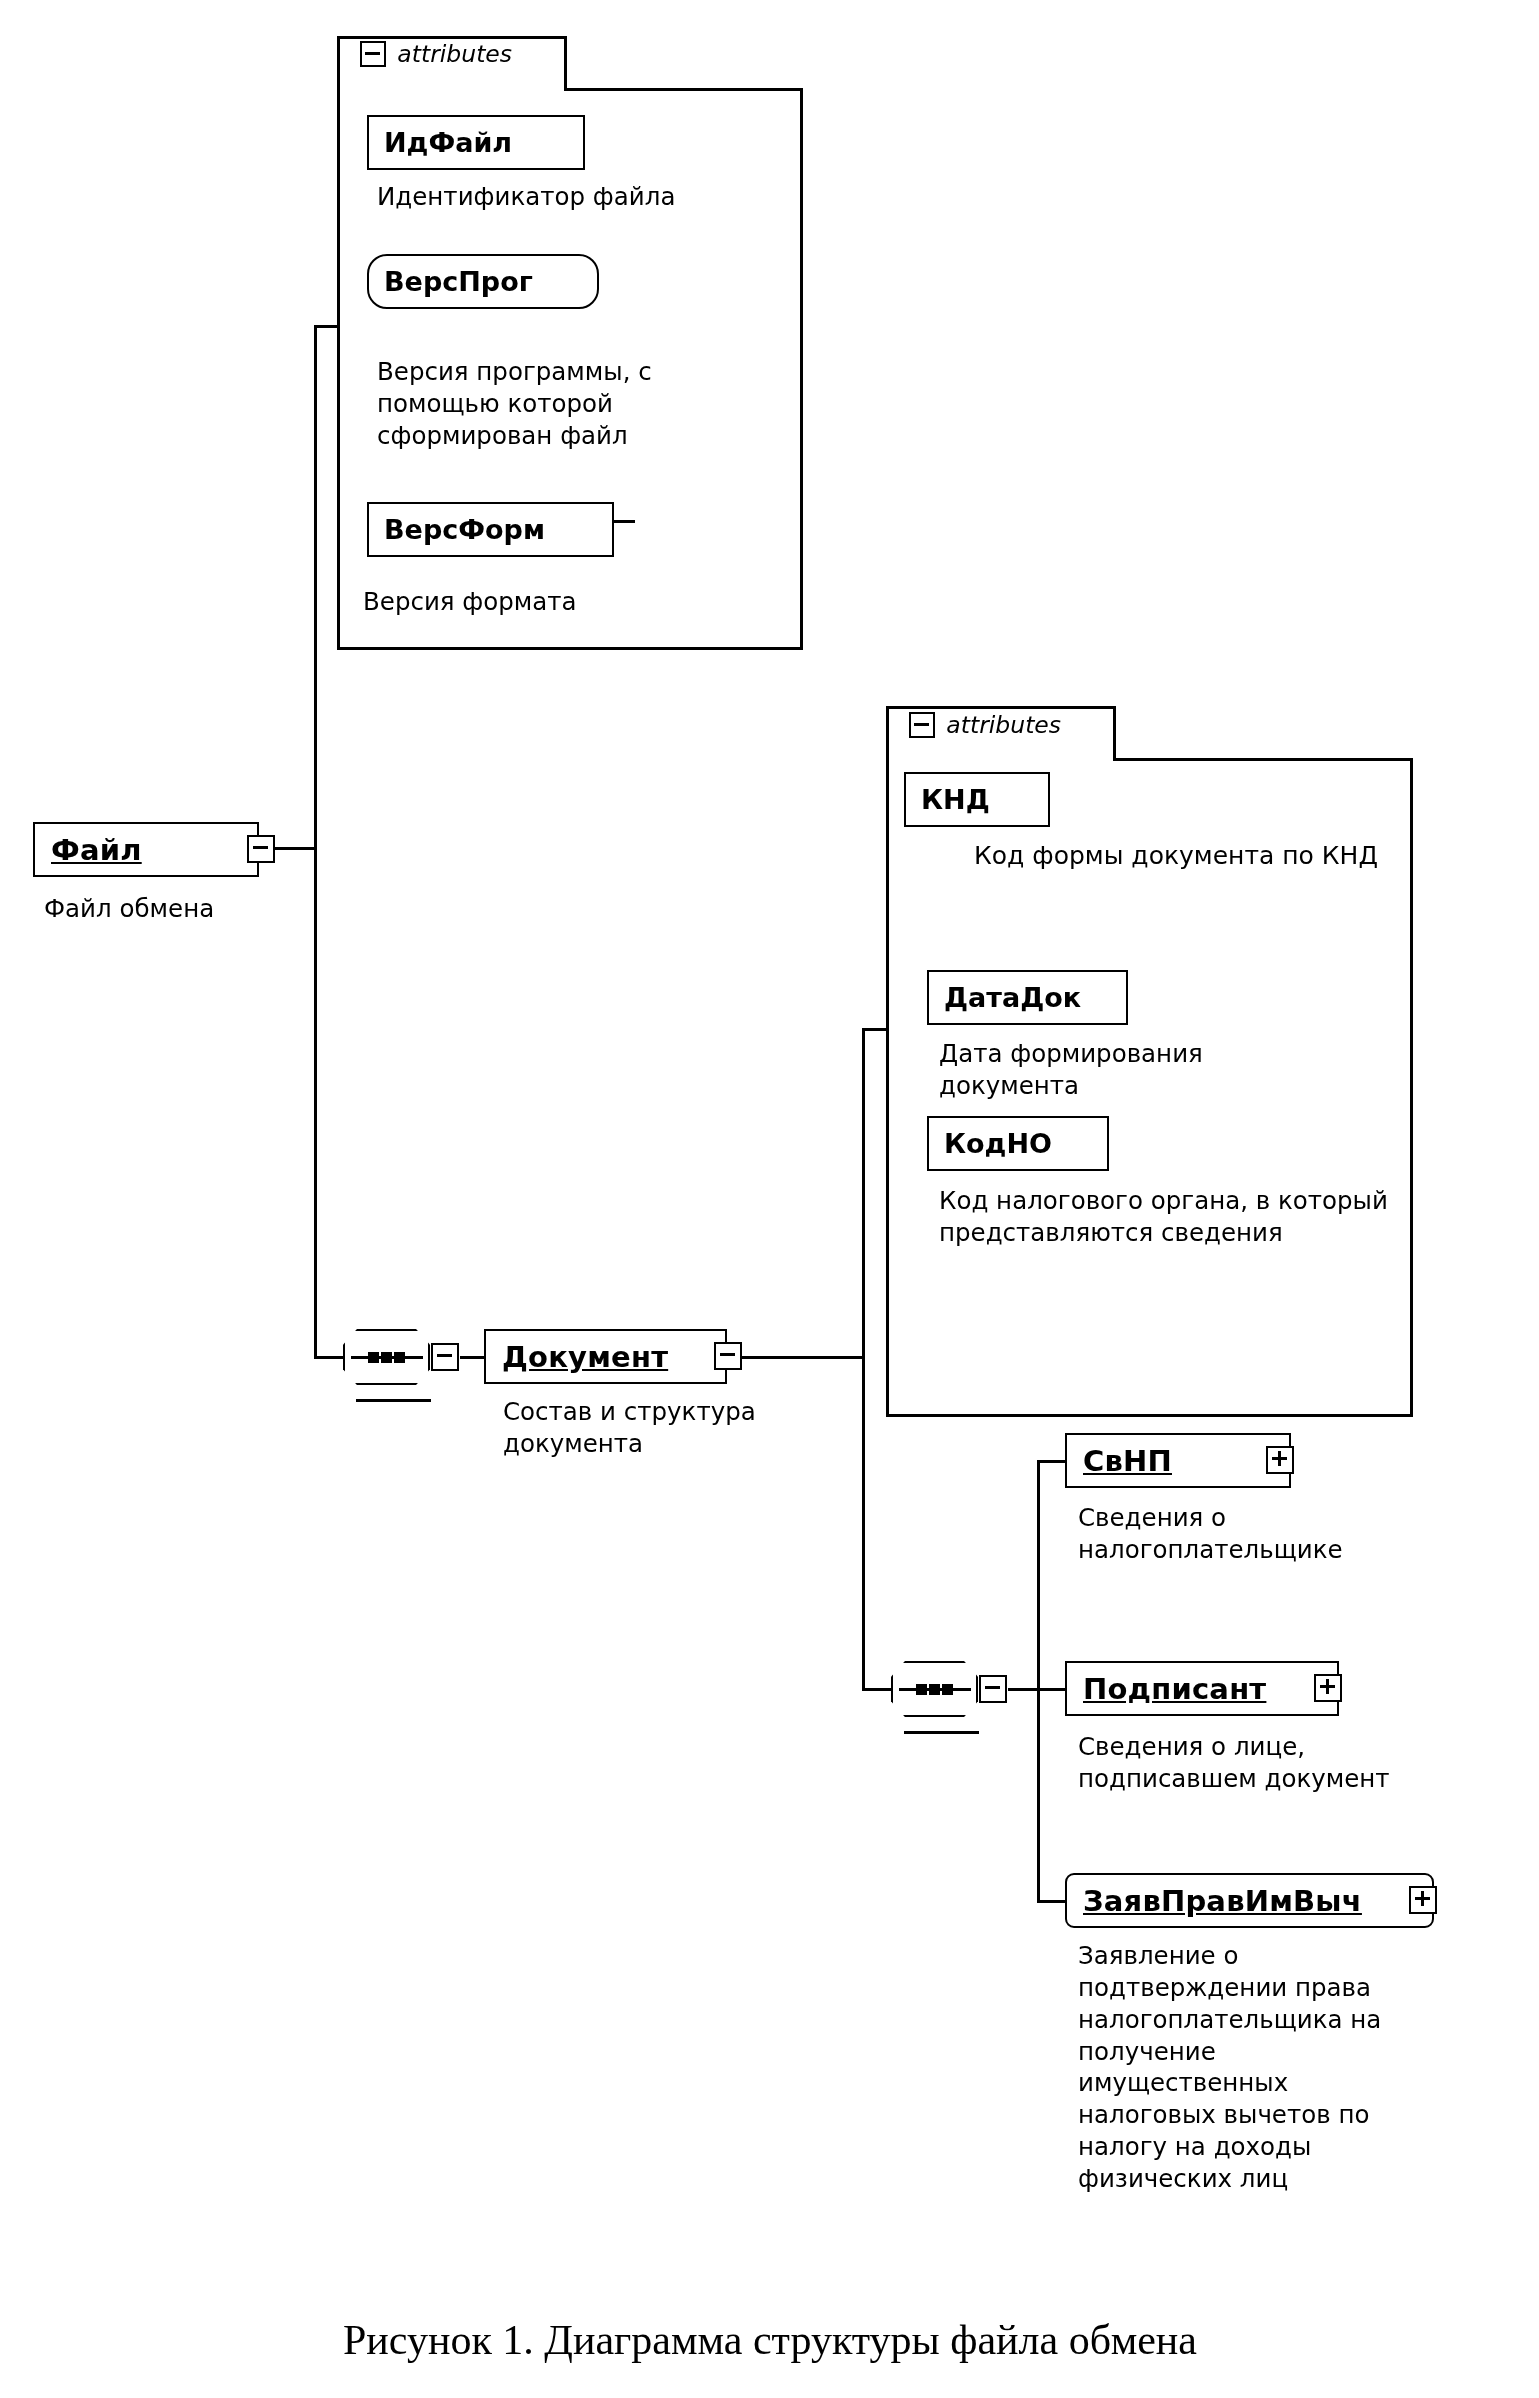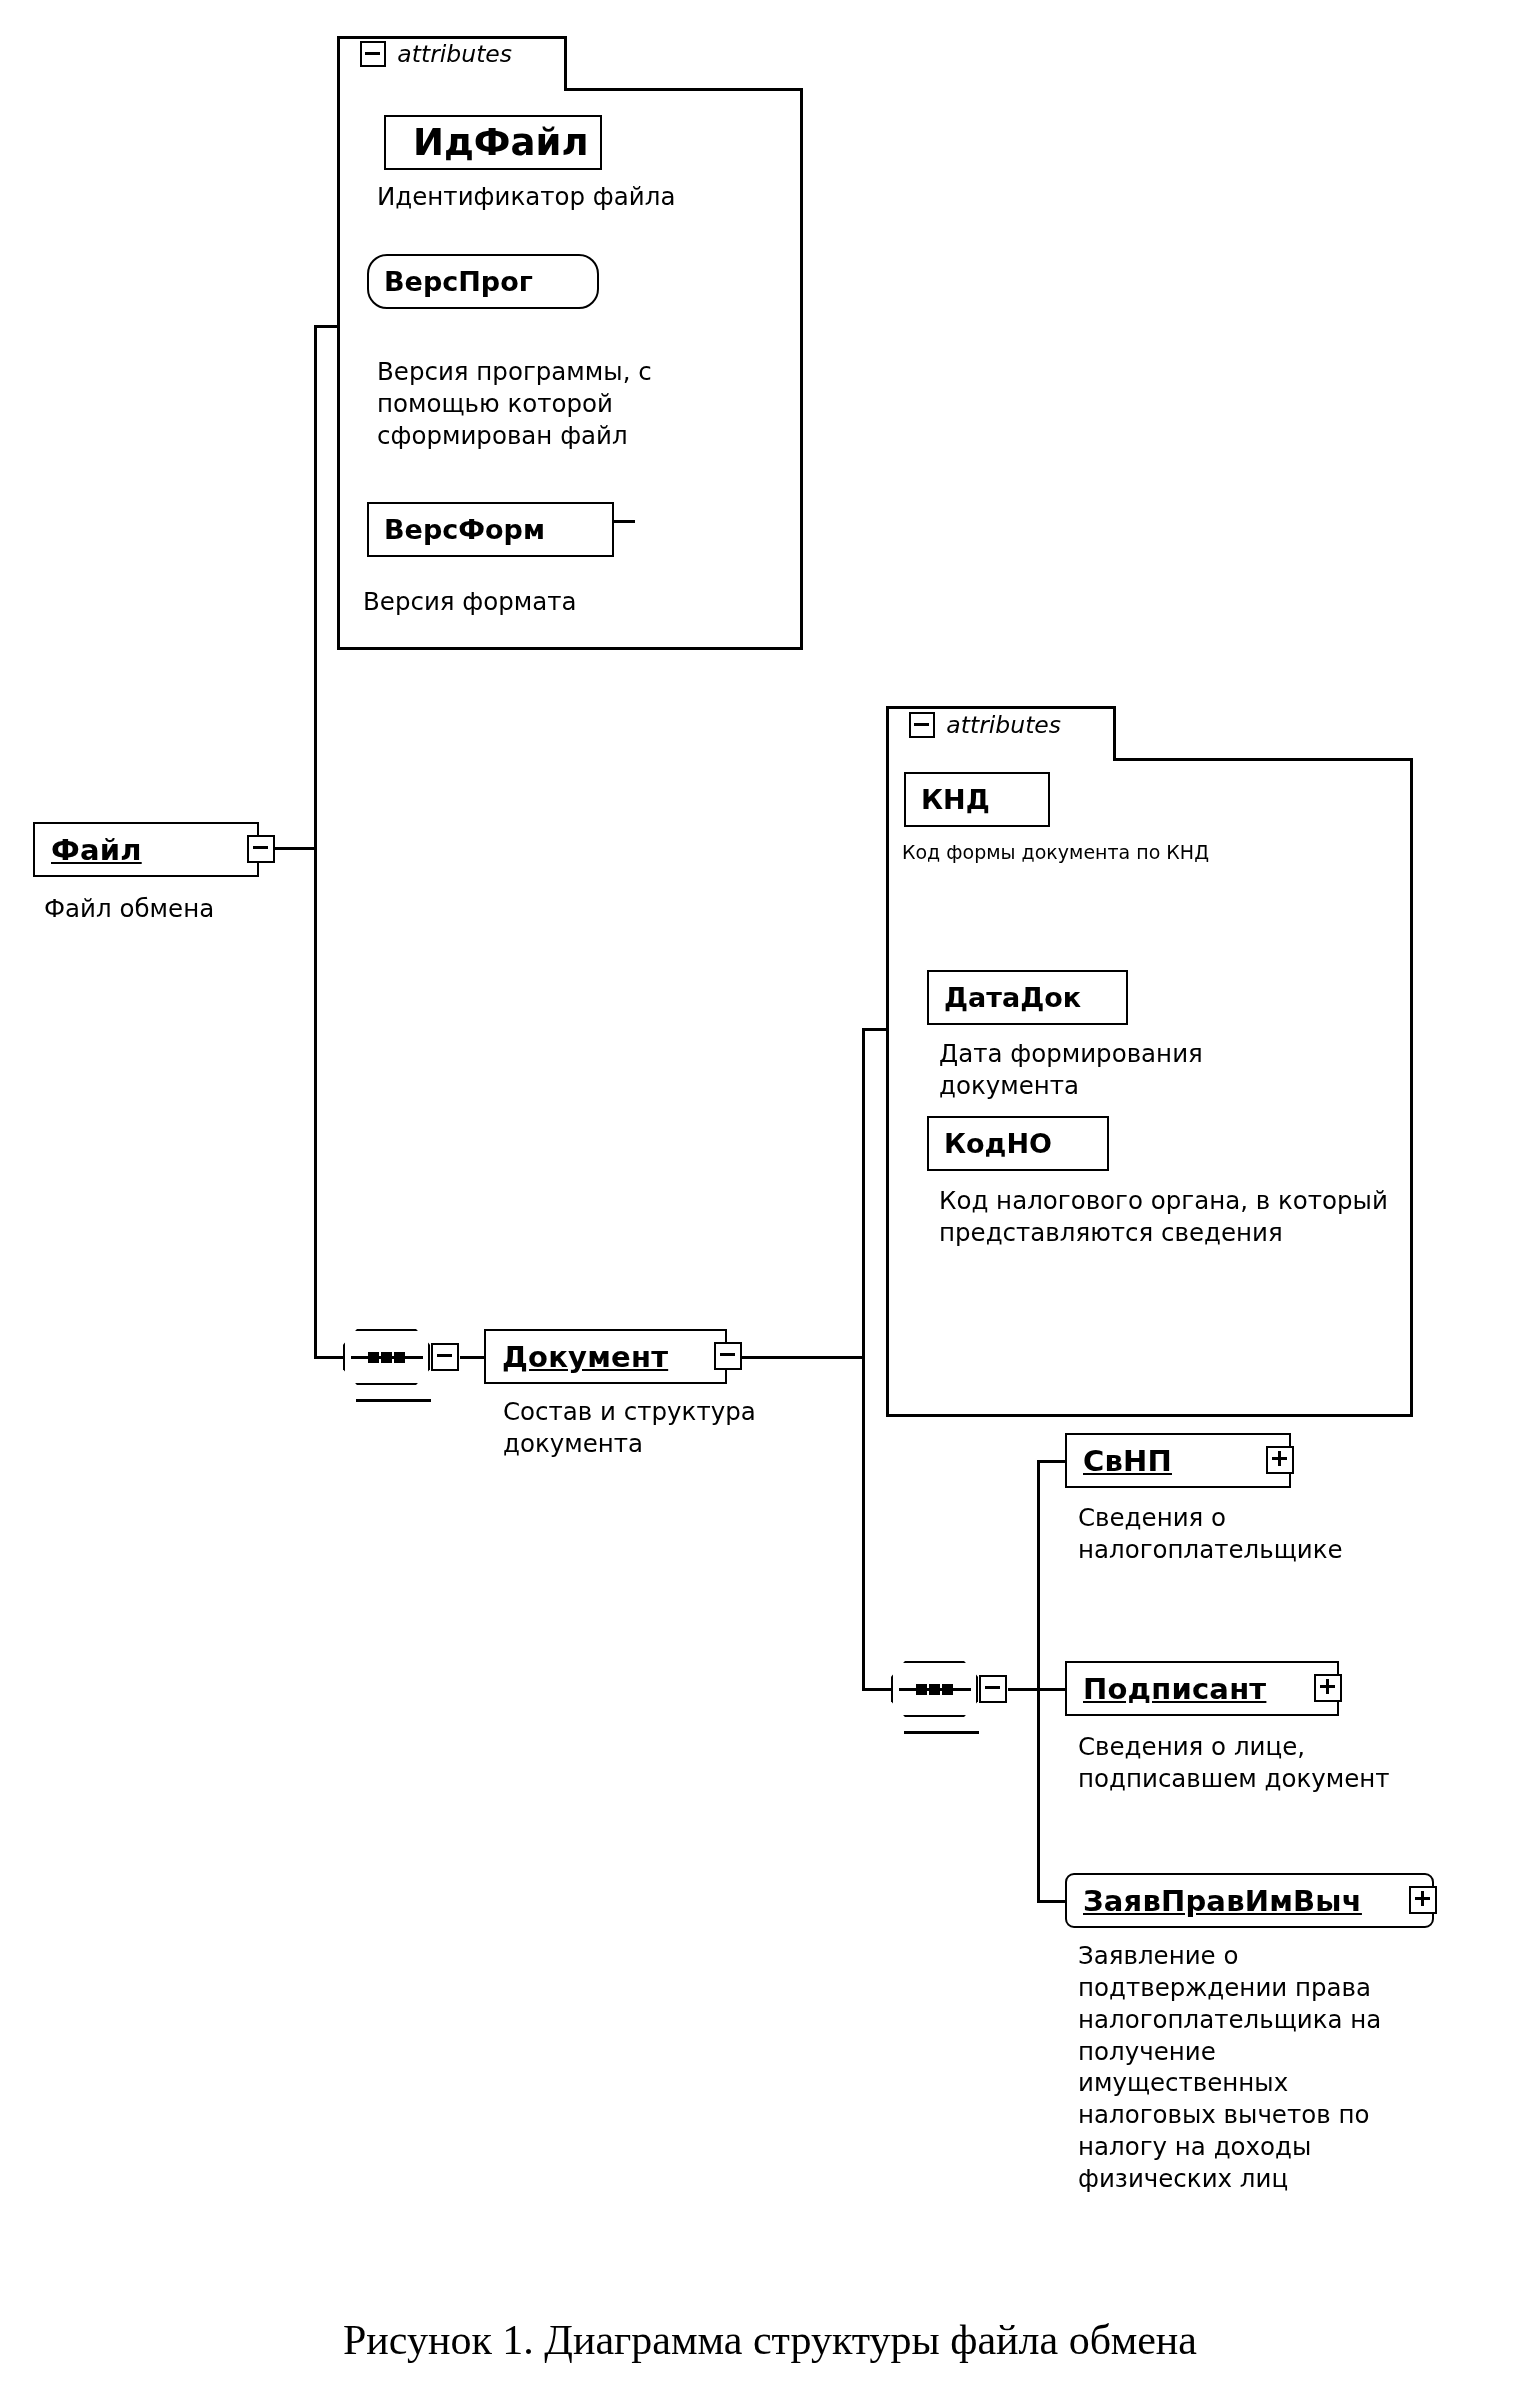--- a/index.html
+++ b/index.html
@@ -226,7 +226,7 @@
     <span class="attr-word">attributes</span>
   </div>
 
-  <div class="attrbox" style="left:384px; top:115px; width:218px; height:55px; font-size:37px;padding-left:12px;">
+  <div class="attrbox" style="left:367px; top:115px; width:218px; height:55px; font-size:27px;">
     <span class="attrbox-label">ИдФайл</span>
   </div>
   <div class="desc" style="left:377px; top:181px; width:405px; font-size:24.5px;">Идентификатор файла</div>

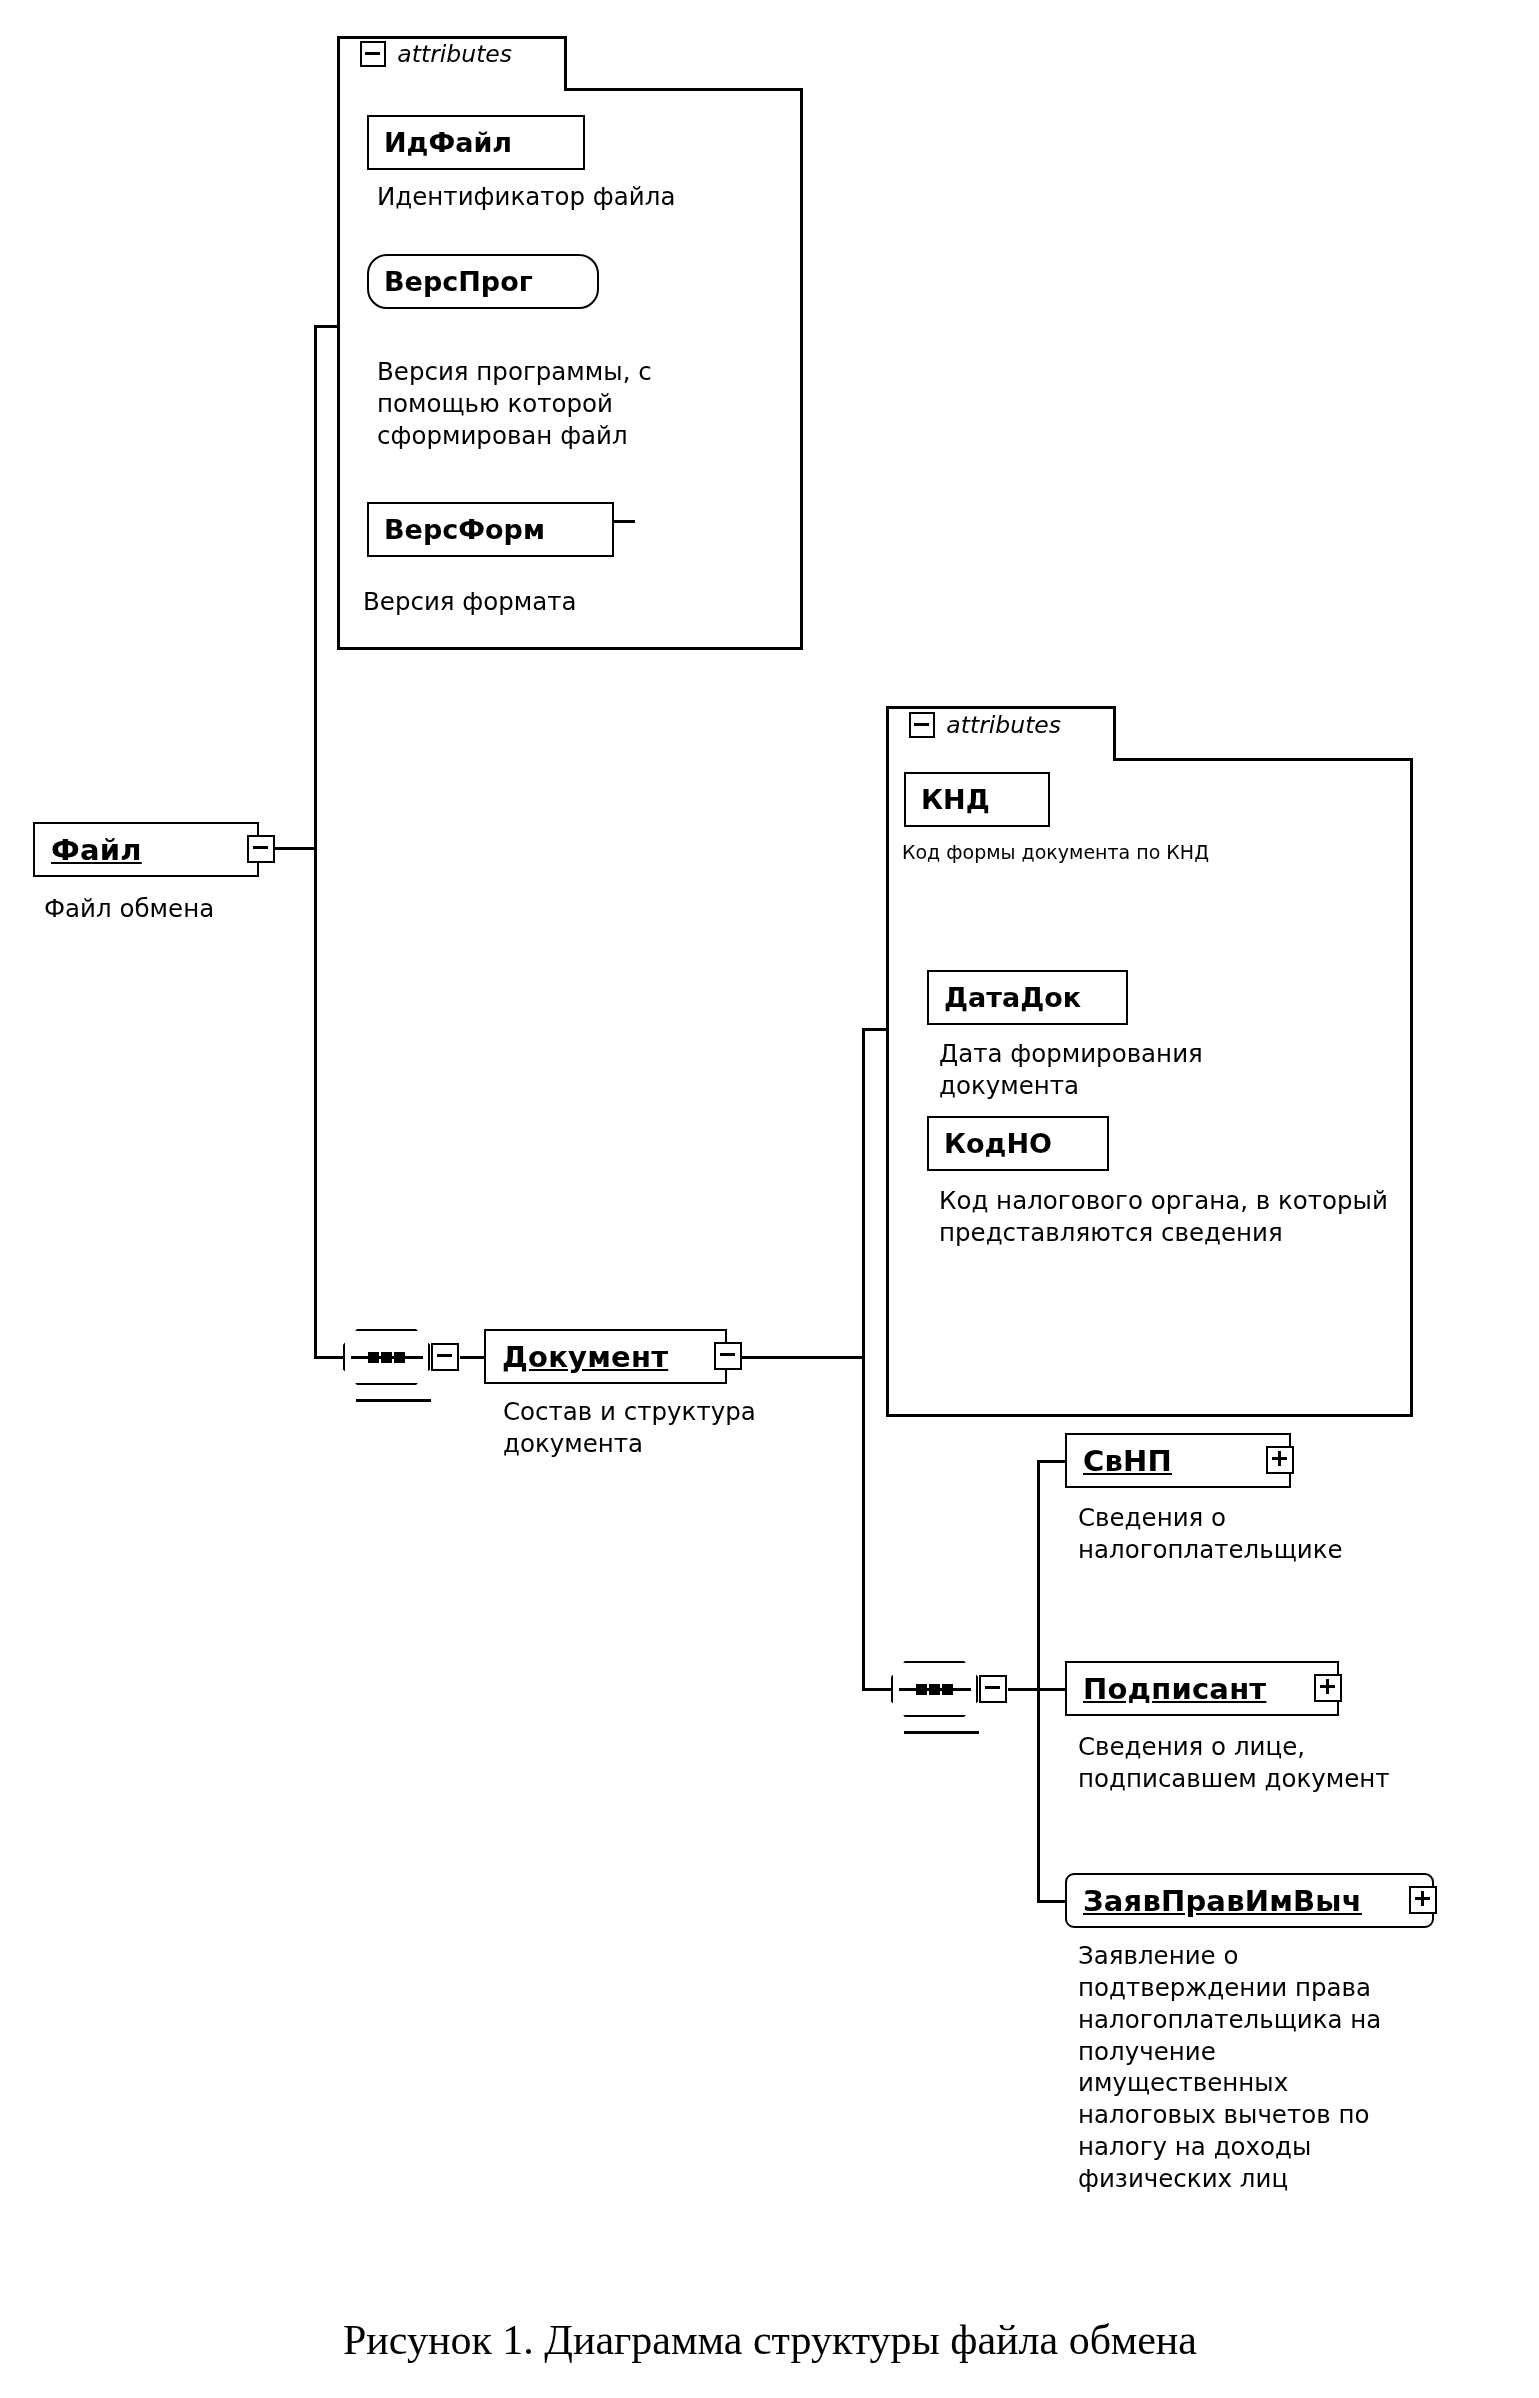--- a/index.html
+++ b/index.html
@@ -298,7 +298,7 @@
   <div class="attrbox" style="left:904px; top:772px; width:146px; height:55px; font-size:27px;">
     <span class="attrbox-label">КНД</span>
   </div>
-  <div class="desc" style="left:902px; top:840px; width:452px; font-size:19px;">Код формы документа по КНД</div>
+  <div class="desc" style="left:974px; top:840px; width:452px; font-size:25px;">Код формы документа по КНД</div>
 
   <div class="attrbox" style="left:927px; top:970px; width:201px; height:55px; font-size:27px;">
     <span class="attrbox-label">ДатаДок</span>

